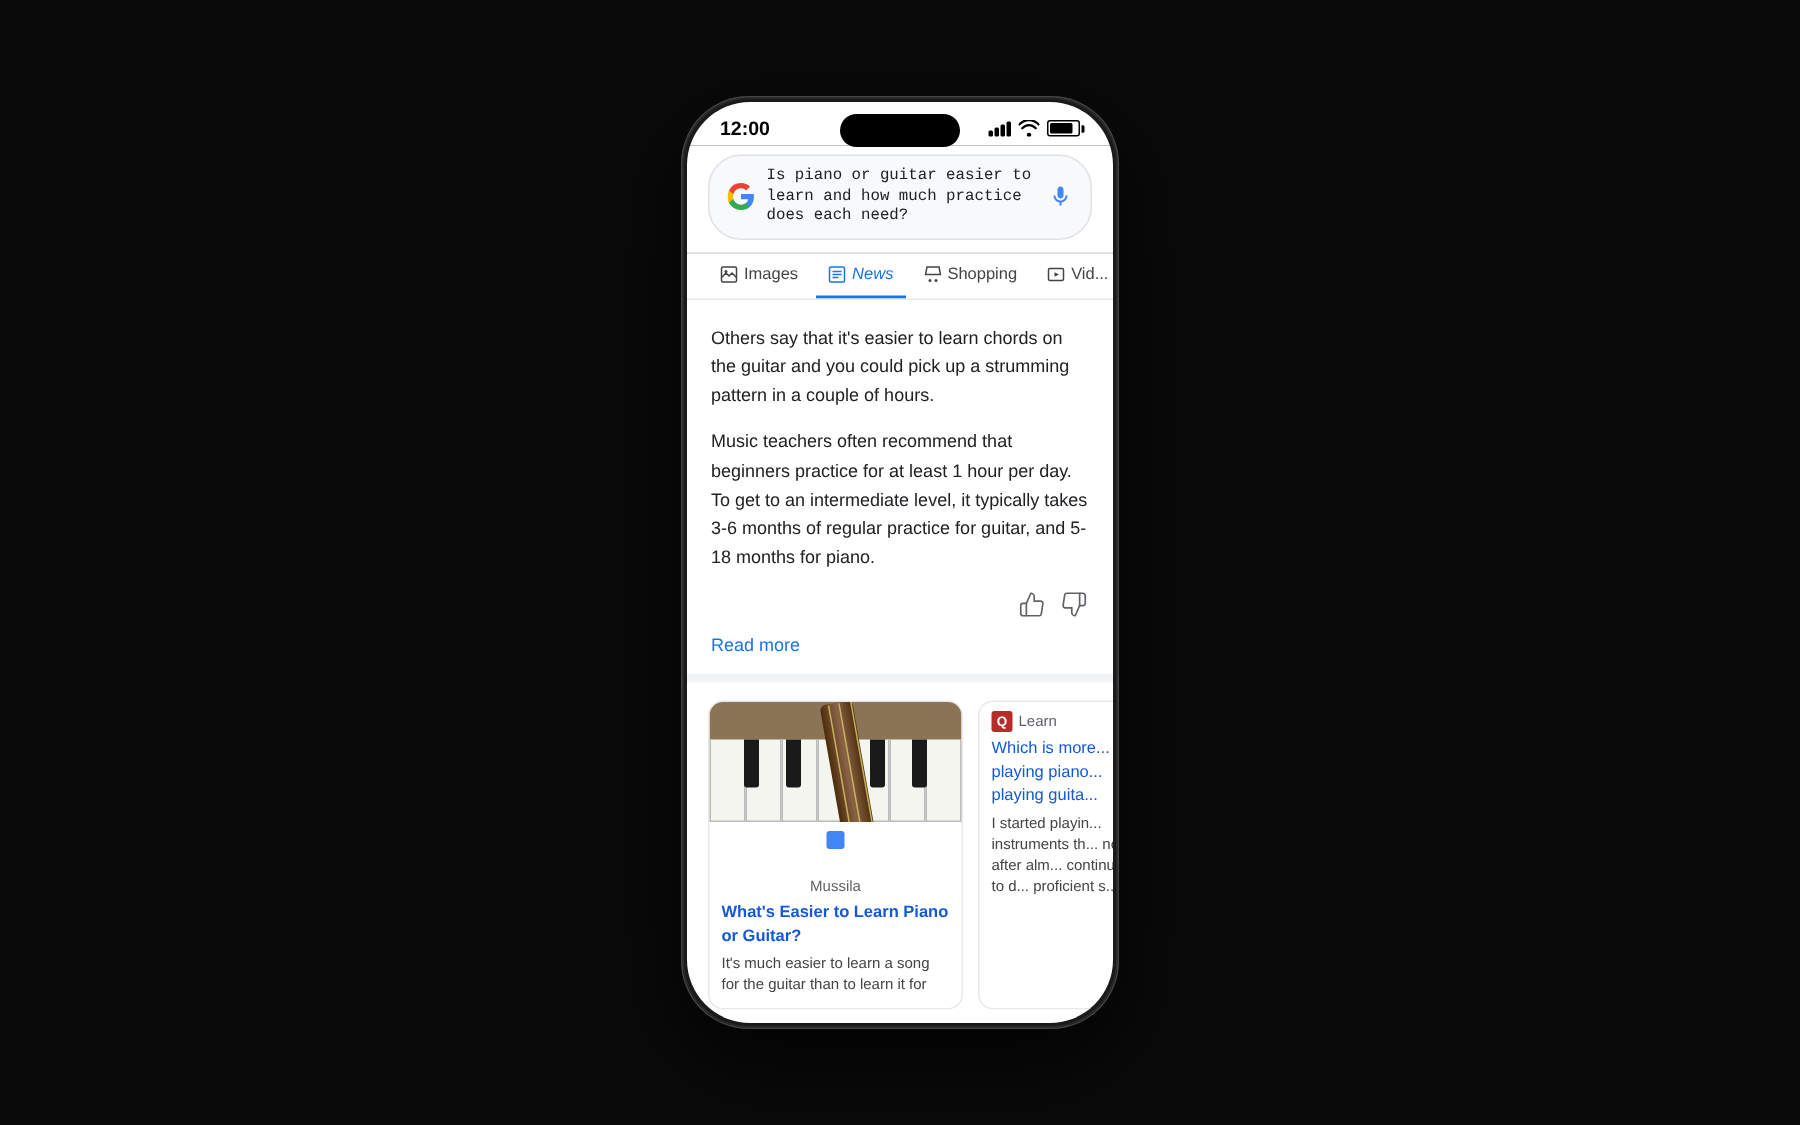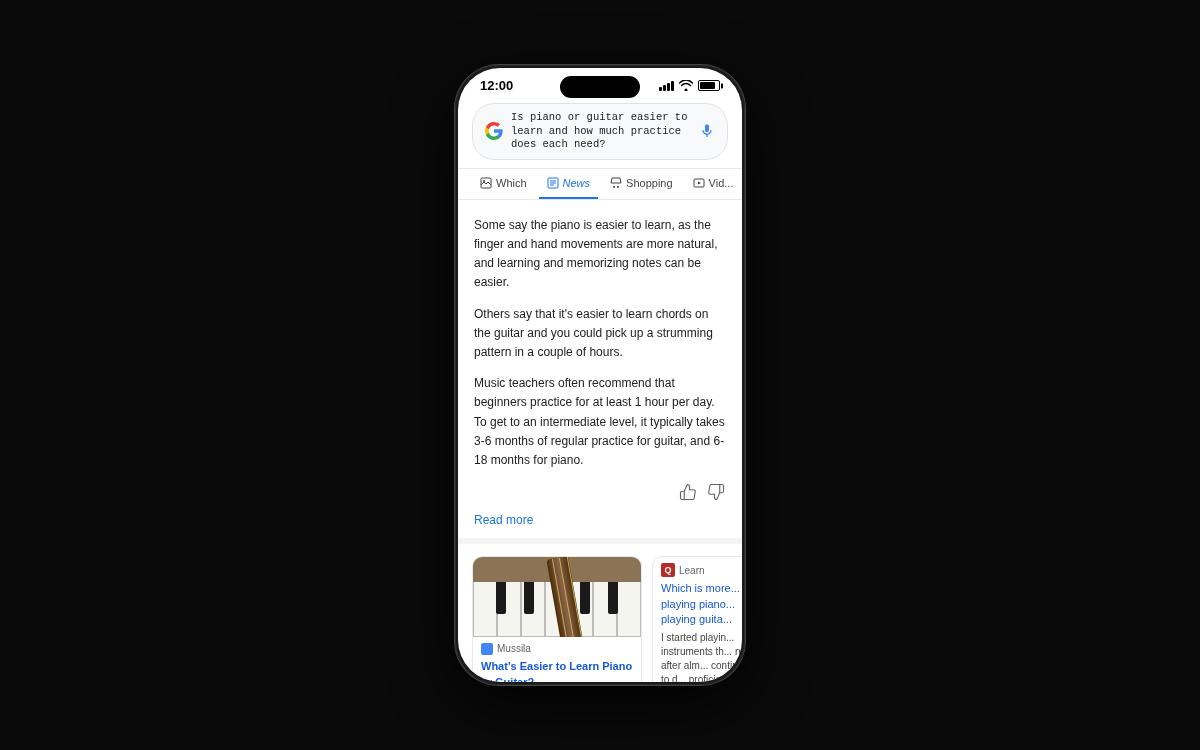--- a/index.html
+++ b/index.html
@@ -377,7 +377,7 @@
           <circle cx="4" cy="4" r="1" fill="#444"></circle>
           <path d="M1 8l3-3 2 2 2-2 3 3" stroke="#444" stroke-width="1" fill="none"></path>
         </svg>
-        <span>Which</span>
+        <span>Images</span>
       </div>
       <div class="tab-item active">
         <svg width="12" height="12" viewBox="0 0 12 12">

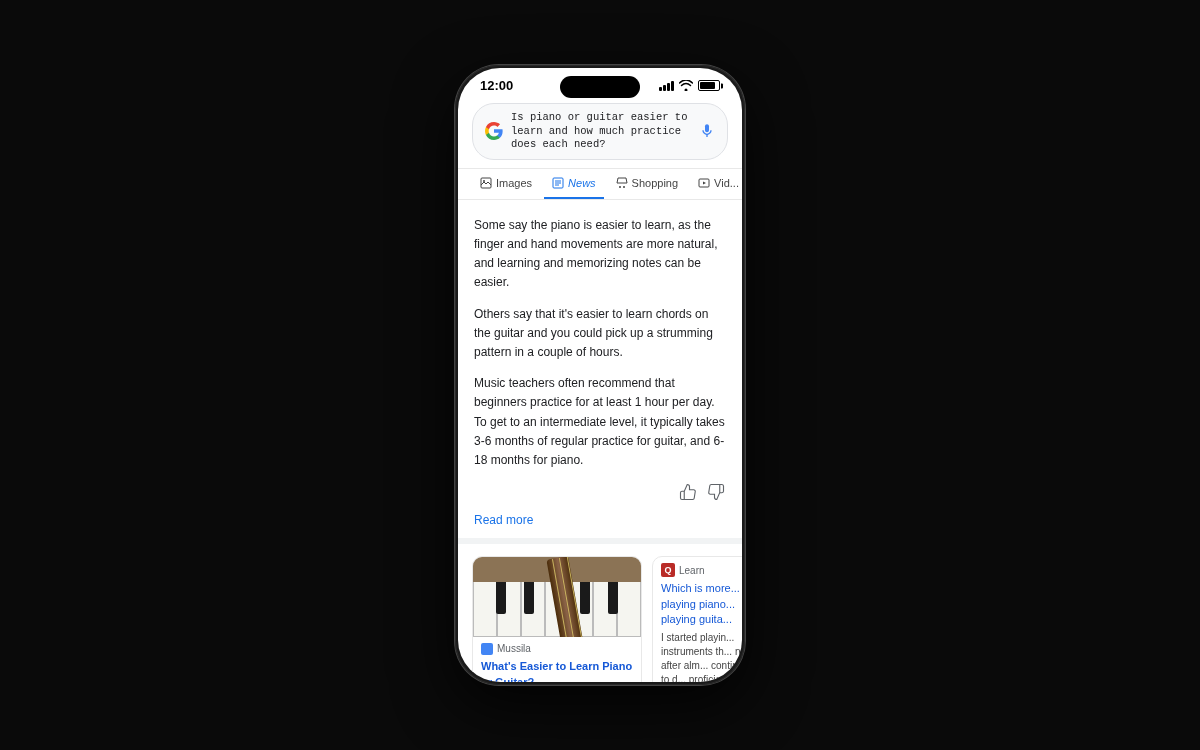--- a/index.html
+++ b/index.html
@@ -409,7 +409,6 @@
 
       <div class="ai-answer">
         <div class="answer-text">
-          <div class="answer-paragraph">Some say the piano is easier to learn, as the finger and hand movements are more natural, and learning and memorizing notes can be easier.</div>
           <div class="answer-paragraph">Others say that it's easier to learn chords on the guitar and you could pick up a strumming pattern in a couple of hours.</div>
           <div class="answer-paragraph">Music teachers often recommend that beginners practice for at least 1 hour per day. To get to an intermediate level, it typically takes 3-6 months of regular practice for guitar, and 6-18 months for piano.</div>
         </div>

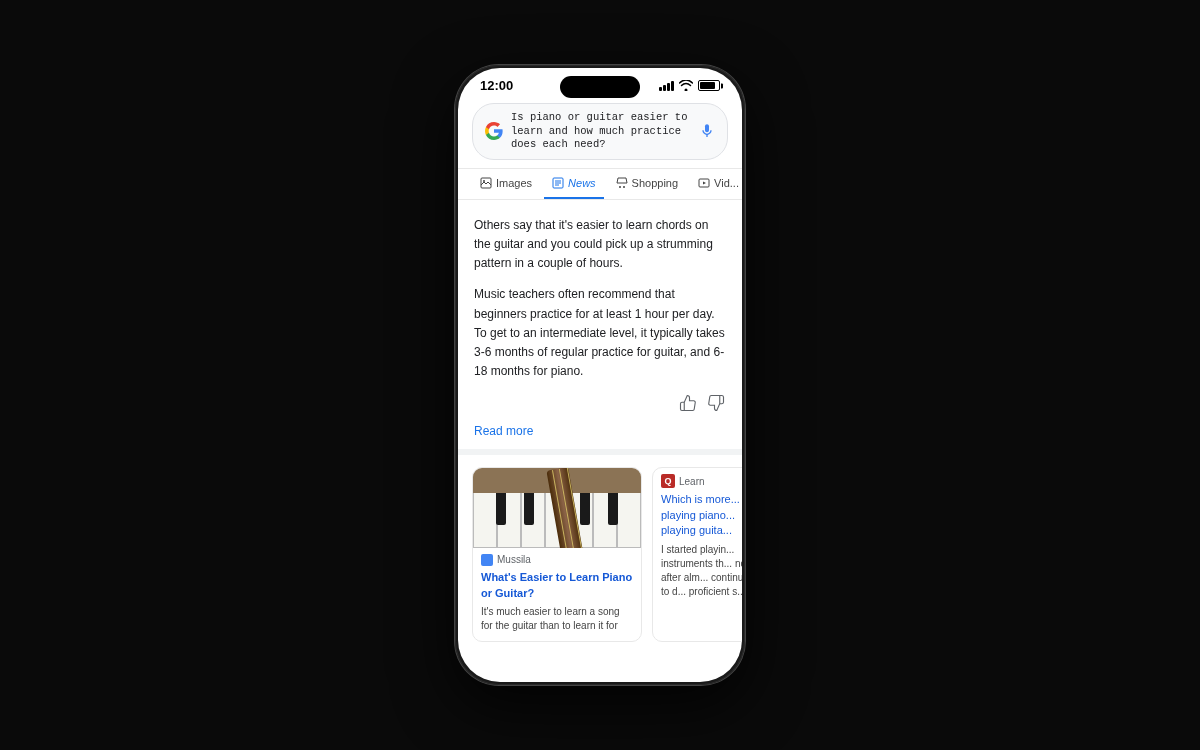--- a/index.html
+++ b/index.html
@@ -410,7 +410,7 @@
       <div class="ai-answer">
         <div class="answer-text">
           <div class="answer-paragraph">Others say that it's easier to learn chords on the guitar and you could pick up a strumming pattern in a couple of hours.</div>
-          <div class="answer-paragraph">Music teachers often recommend that beginners practice for at least 1 hour per day. To get to an intermediate level, it typically takes 3-6 months of regular practice for guitar, and 6-18 months for piano.</div>
+          <div class="answer-paragraph">Music teachers often recommend that beginners practice for at least 1 hour per day. To get to an intermediate level, it typically takes 3-6 months of regular practice for guitar, and 5-18 months for piano.</div>
         </div>
         <div class="answer-actions">
           <div class="action-btn">

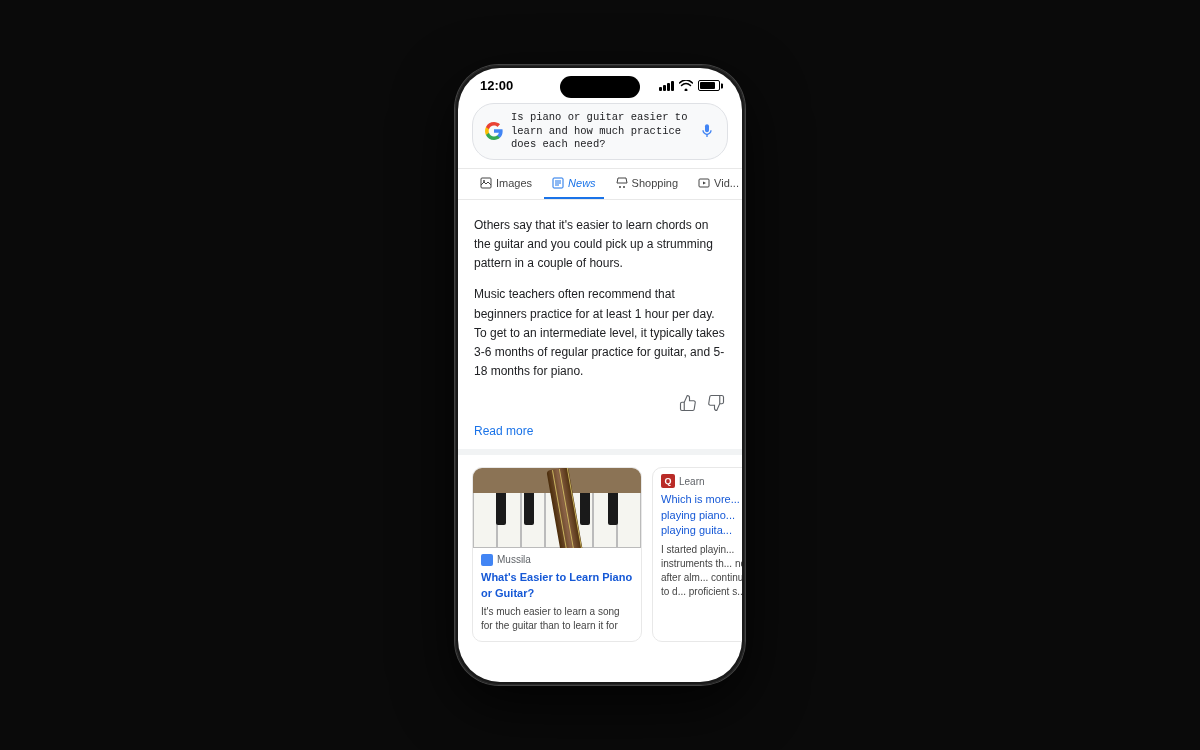--- a/index.html
+++ b/index.html
@@ -246,8 +246,10 @@
 
     .card-source {
       display: flex;
-      gap: 4px;
+      align-items: center;
+      gap: 20px;
       padding: 6px 8px 2px;
+      flex-direction: column;
     }
 
     .source-favicon {

